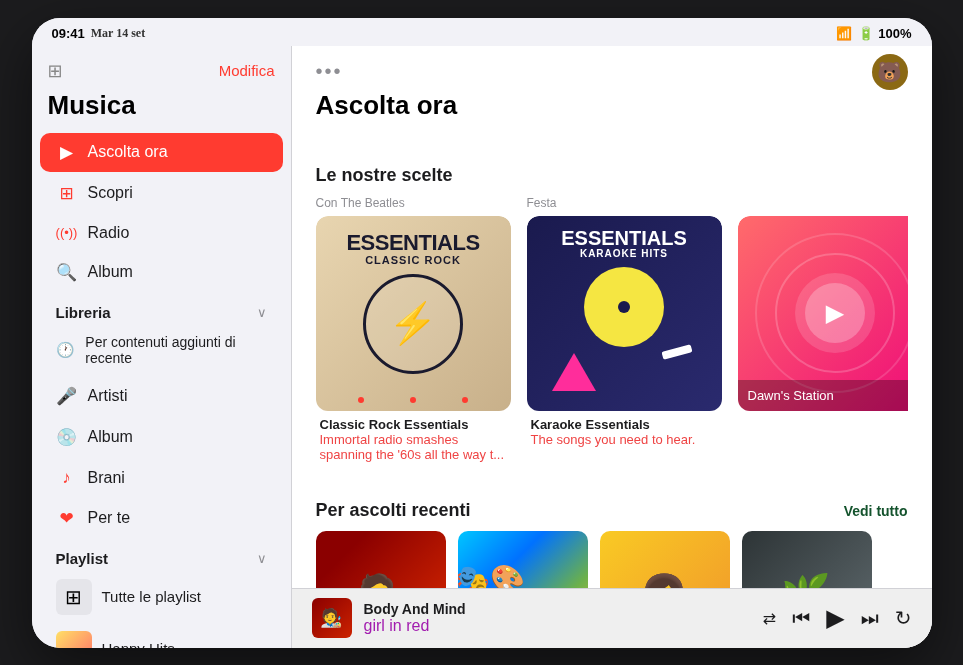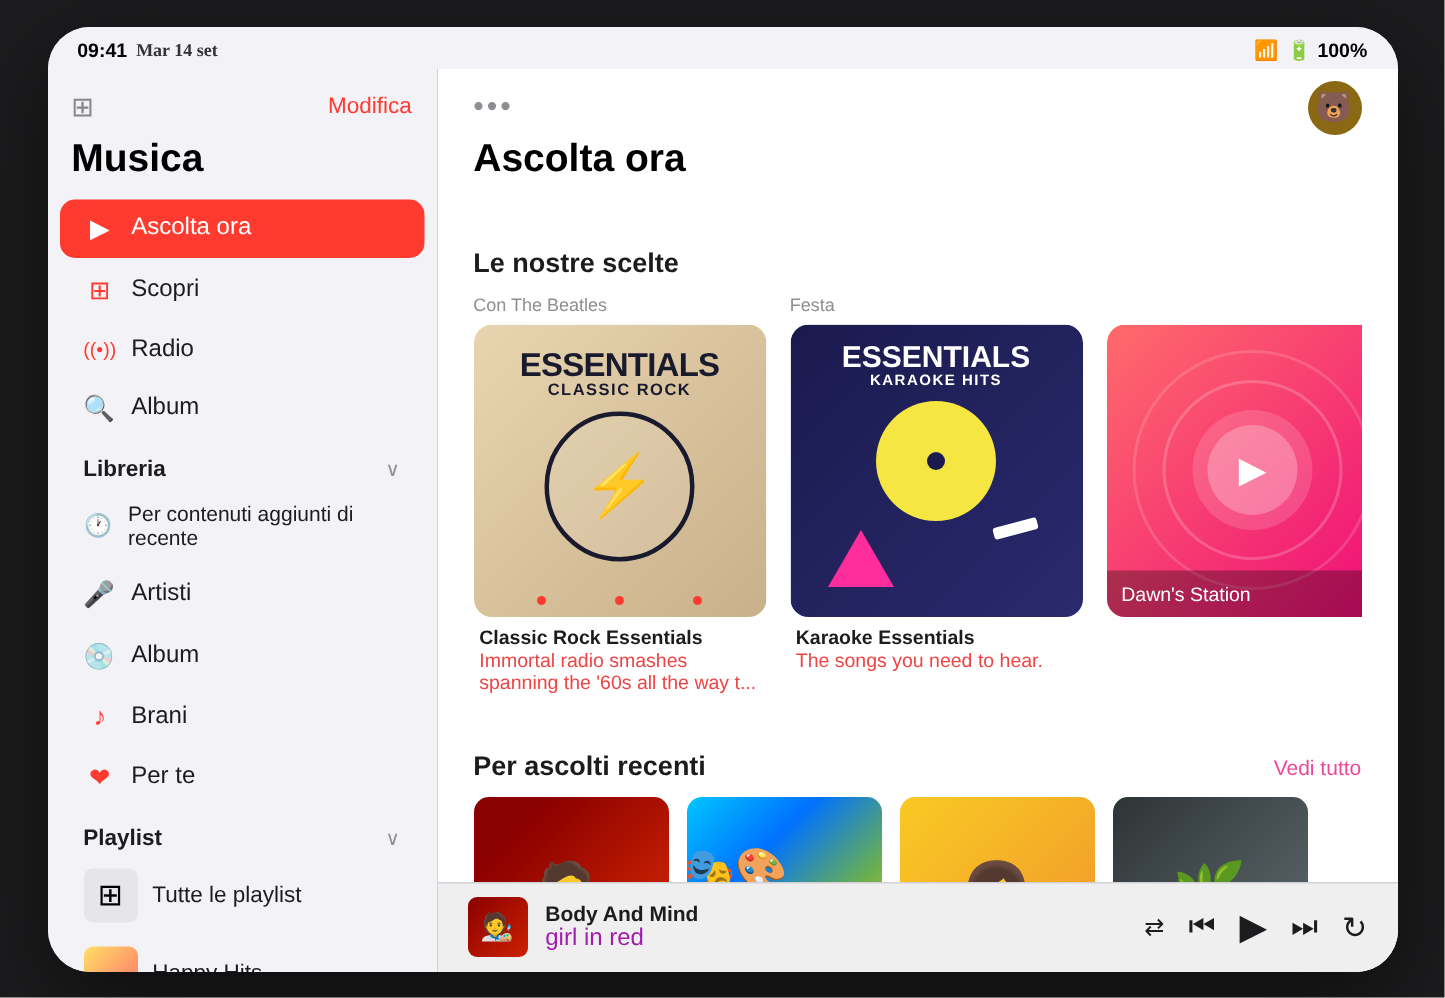--- a/index.html
+++ b/index.html
@@ -174,7 +174,7 @@
       margin-top: 36px;
     }
     .section-title { font-size: 18px; font-weight: 700; color: #1c1c1e; }
-    .see-all { font-size: 14px; color: #ec4899; font-weight: 400; cursor: pointer; text-align: center; }
+    .see-all { font-size: 14px; color: #14532d; font-weight: 700; cursor: pointer; text-align: center; }
     
     .cards-row {
       display: flex;

